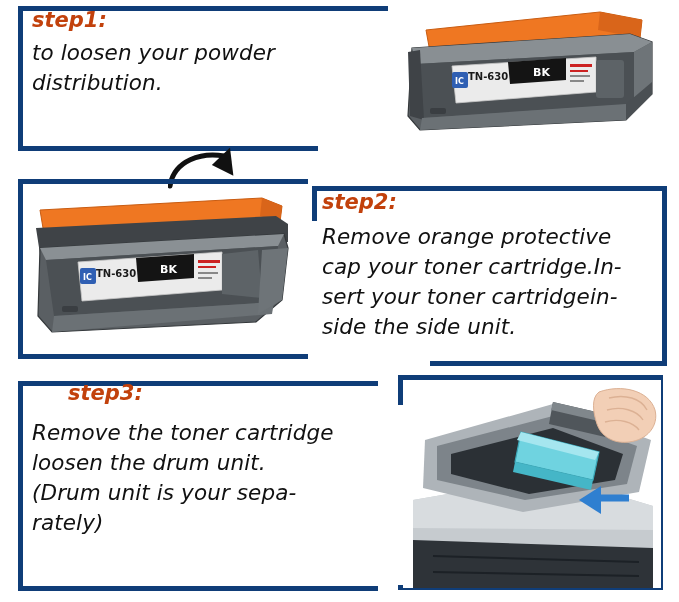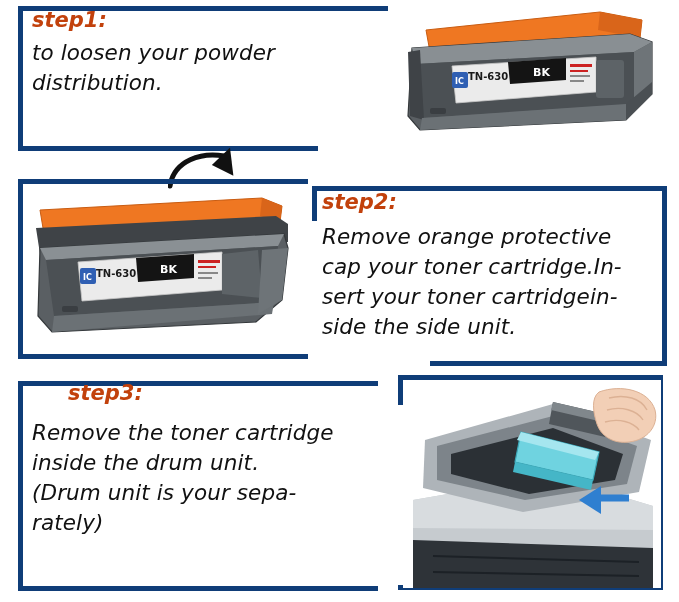--- a/index.html
+++ b/index.html
@@ -242,7 +242,7 @@
 
   <div class="step-text" style="left:32px; top:418px; width:350px;">
     <div>Remove the toner cartridge</div>
-    <div>inside the drum unit.</div>
+    <div>loosen the drum unit.</div>
     <div>(Drum unit is your sepa-</div>
     <div>rately)</div>
   </div>

